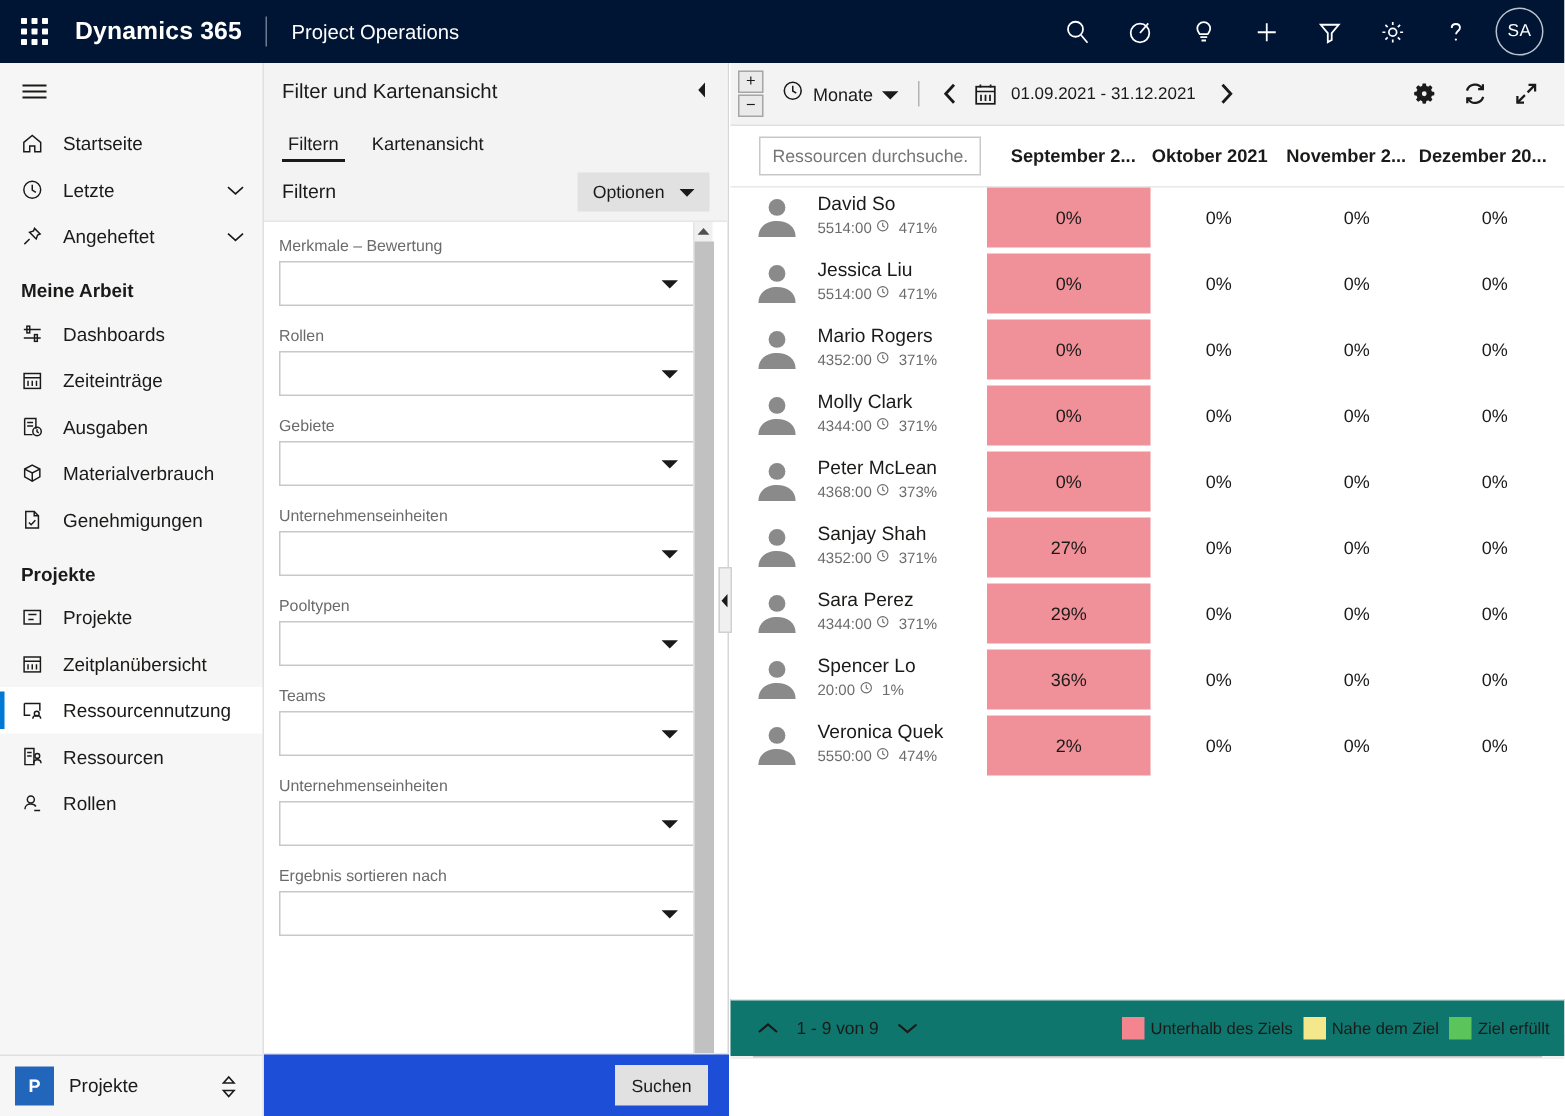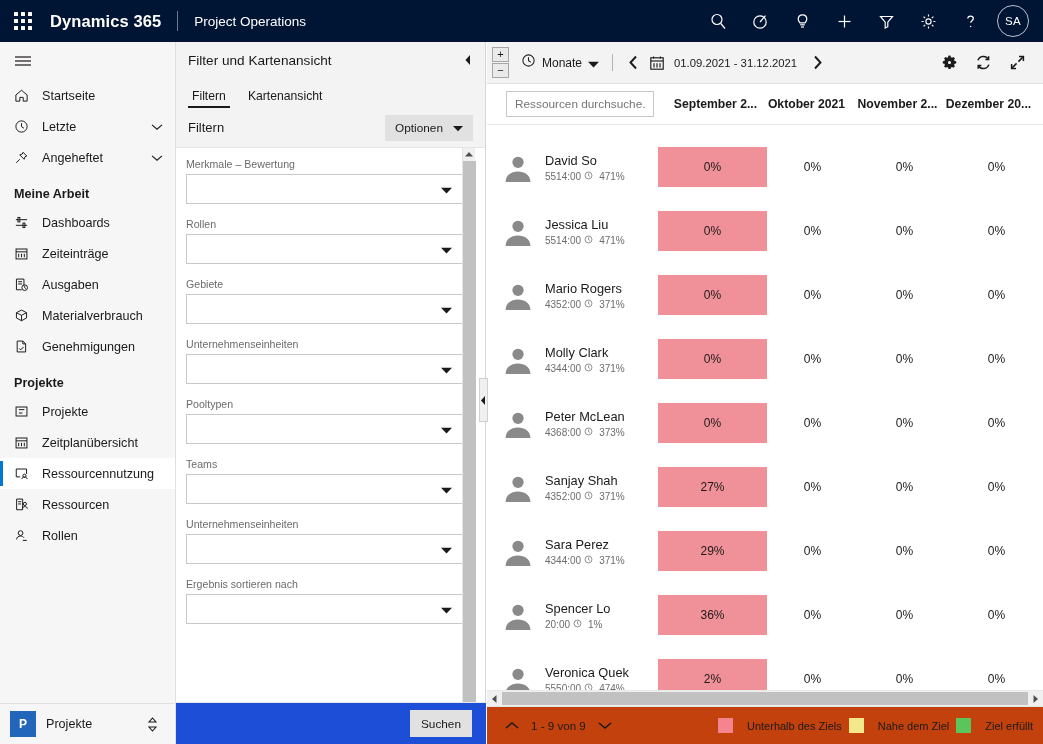--- a/index.html
+++ b/index.html
@@ -196,7 +196,7 @@
 
   
   #grid-rows { position: relative; }
-  .row { height: 44px; display: flex; align-items: center; margin-top: 20px; }
+  .row { height: 44px; display: flex; align-items: flex-start; }
   .res-cell { width: 194px; display: flex; align-items: center; padding-left: 13px; }
   .res-avatar { width: 36px; height: 36px; flex: 0 0 36px; }
   .res-info { margin-left: 9px; }

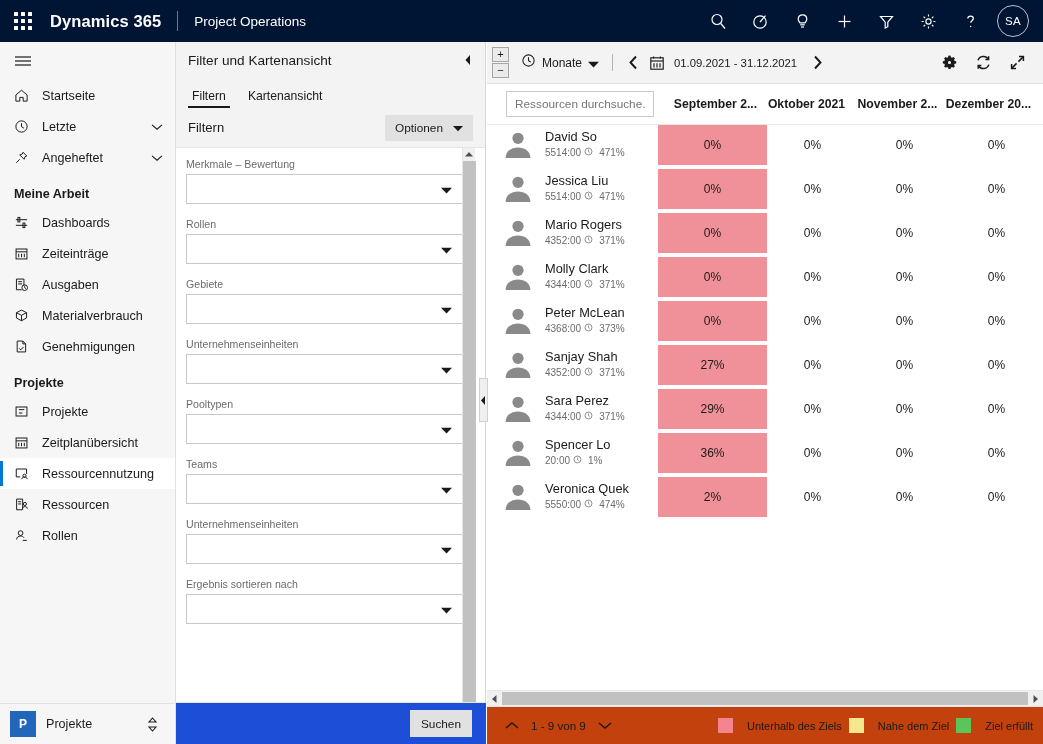--- a/index.html
+++ b/index.html
@@ -225,8 +225,8 @@
 
   
   #status-bar {
-    position: absolute; top: 664px; left: 0; width: 556px; height: 38px;
-    border-top: 1px solid #e4e4e4; background: #c2410c;
+    position: absolute; top: 624px; left: 0; width: 556px; height: 38px;
+    border-top: 1px solid #e4e4e4; background: #0f766e;
     display: flex; align-items: center; padding: 0 10px;
   }
   .pager-arrow { padding: 0 8px; cursor: pointer; display: flex; align-items: center; }

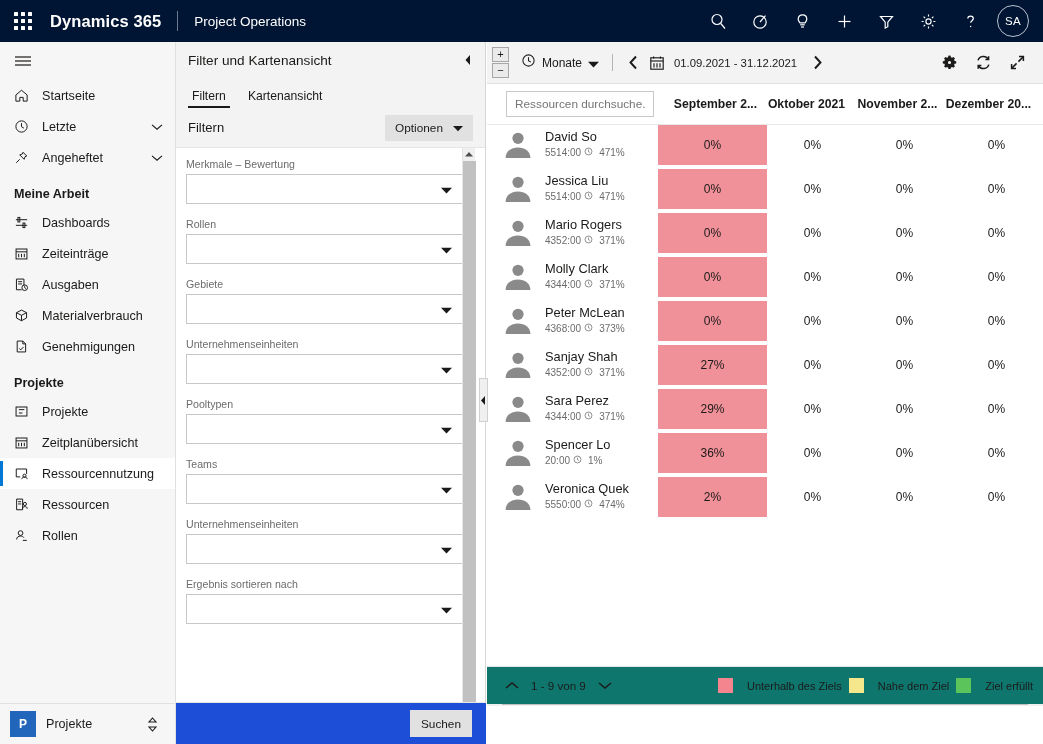--- a/index.html
+++ b/index.html
@@ -232,7 +232,7 @@
   .pager-arrow { padding: 0 8px; cursor: pointer; display: flex; align-items: center; }
   #pager-text { font-size: 11.6px; color: #1b1a19; margin: 0 4px; }
   #legend { margin-left: auto; display: flex; align-items: center; gap: 7px; }
-  .legend-item { display: flex; align-items: center; gap: 14px; }
+  .legend-item { display: flex; align-items: center; gap: 4px; }
   .legend-sw { width: 15px; height: 15px; display: block; }
   .legend-label { font-size: 11px; color: #1b1a19; white-space: nowrap; }
 </style>

